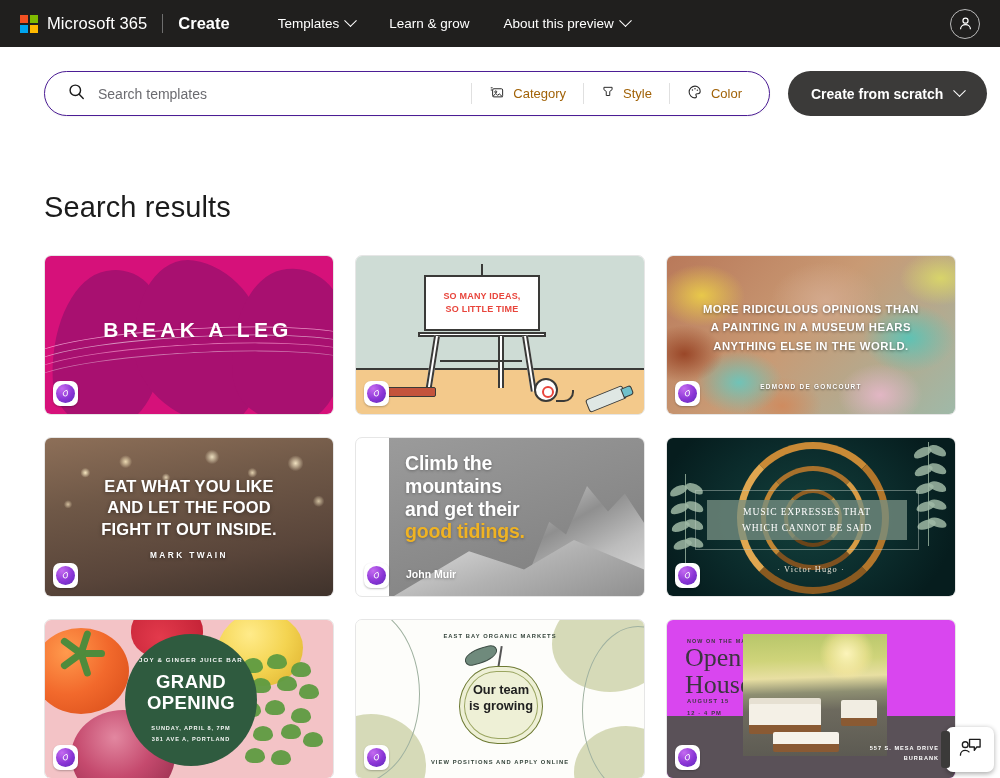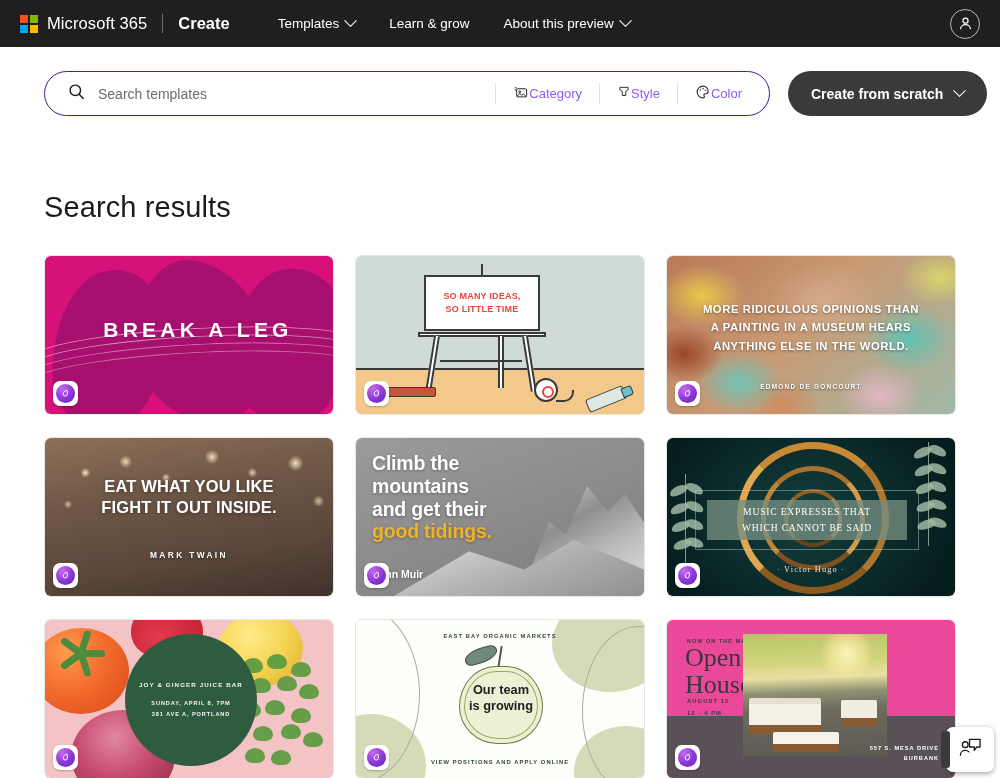--- a/index.html
+++ b/index.html
@@ -132,8 +132,9 @@
   .filter-btn {
     display: flex;
     align-items: center;
+    gap: 8px;
     font-size: 13px;
-    color: #8b5cf6;
+    color: #a16207;
     padding: 0 17px;
     cursor: pointer;
     white-space: nowrap;

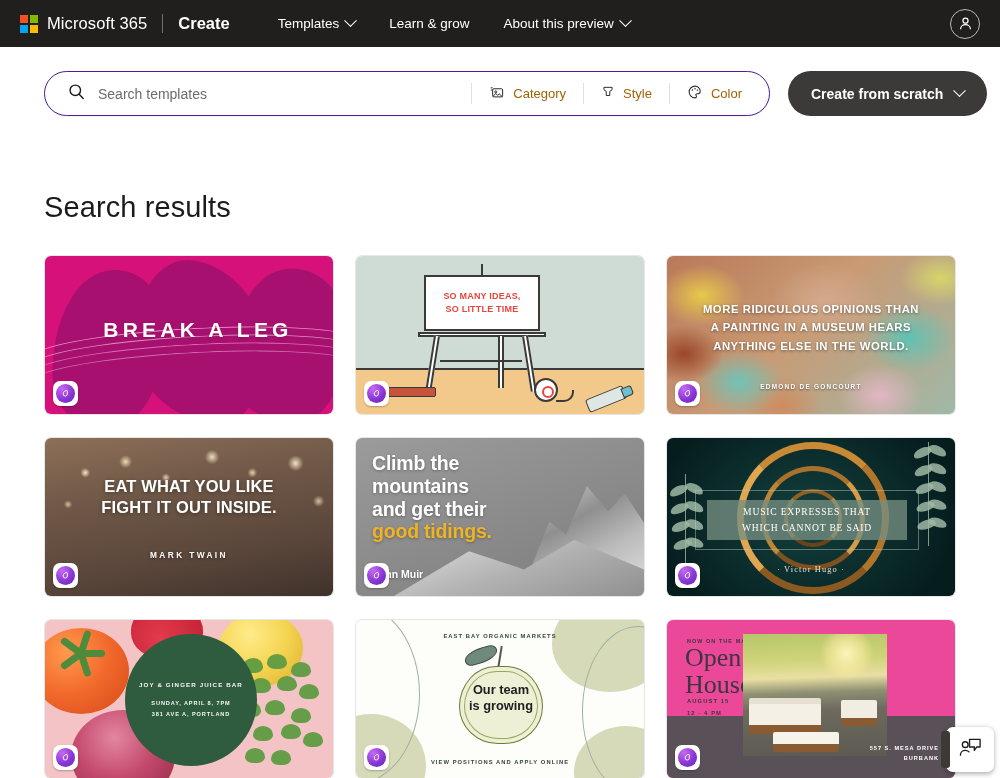--- a/index.html
+++ b/index.html
@@ -338,7 +338,7 @@
   }
 
   
-  .c5 { background: linear-gradient(160deg, #9b9b9b 0%, #8d8d8d 45%, #7c7c7c 100%); }
+  .c5 { background: linear-gradient(160deg, #9b9b9b 0%, #8d8d8d 45%, #7c7c7c 100%); margin-left: 33px; }
   .c5 .mtn {
     position: absolute; right: -6px; bottom: 0; width: 210px; height: 128px;
     background: linear-gradient(150deg, #efefef 0%, #cfcfcf 28%, #8f8f8f 52%, #bcbcbc 72%, #e4e4e4 100%);

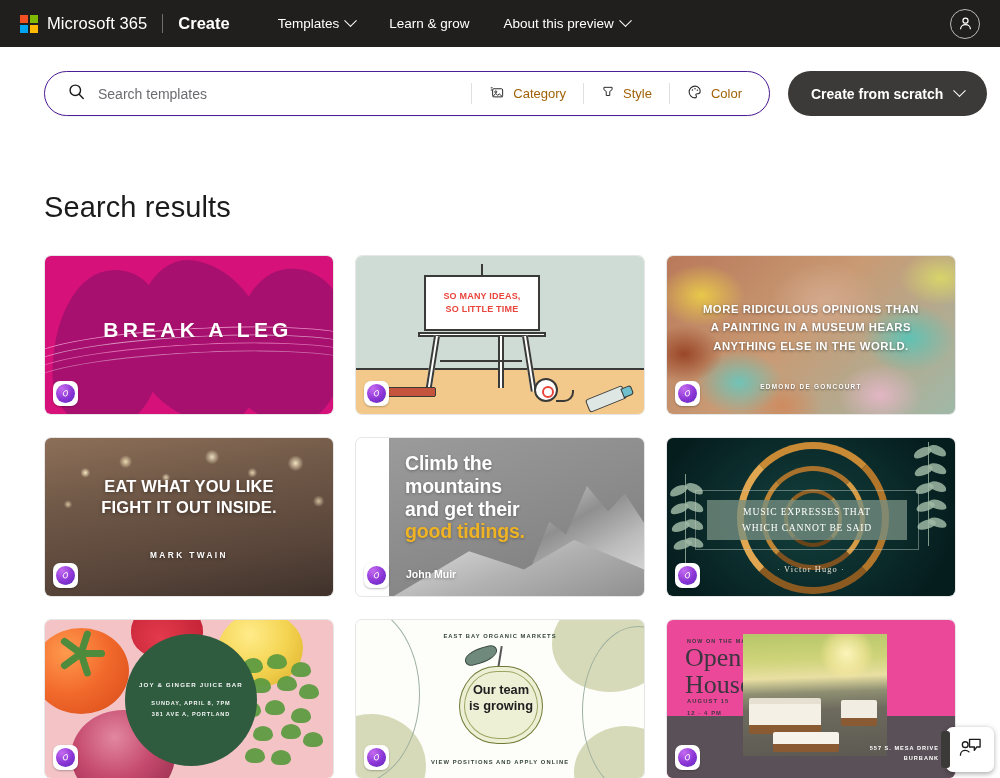--- a/index.html
+++ b/index.html
@@ -713,6 +713,7 @@
     <div class="card-inner c4">
       <div class="q">
         <div>EAT WHAT YOU LIKE</div>
+        <div>AND LET THE FOOD</div>
         <div>FIGHT IT OUT INSIDE.</div>
       </div>
       <div class="attr">MARK TWAIN</div>

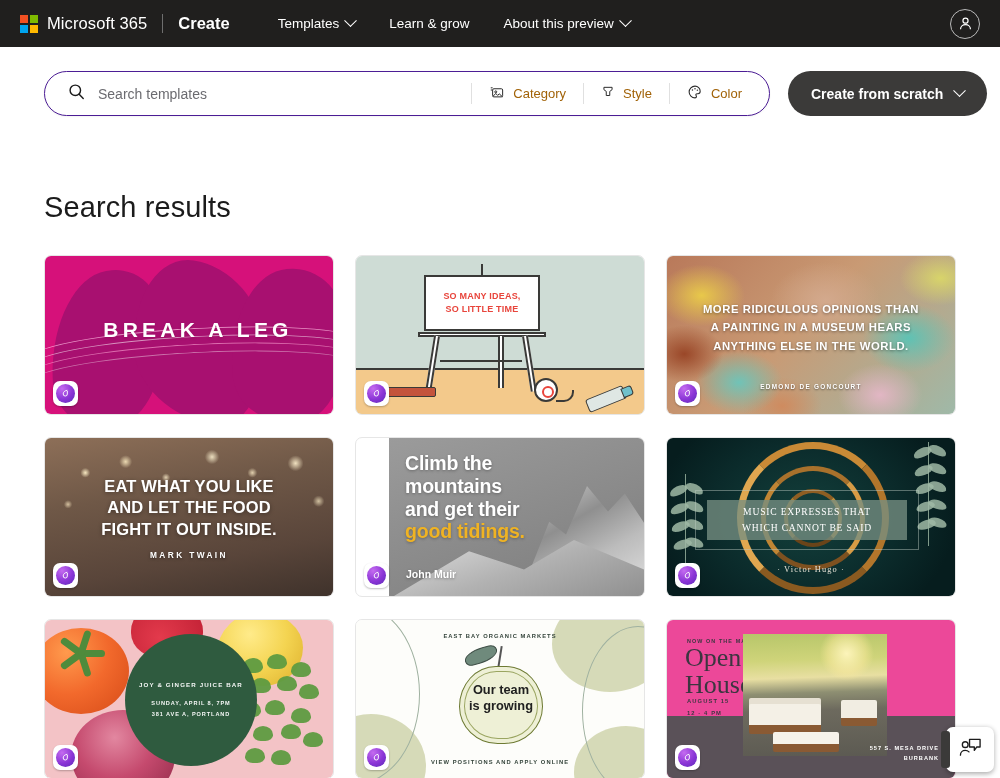--- a/index.html
+++ b/index.html
@@ -489,7 +489,7 @@
   }
 
   
-  .c9 { background: #ec4899; }
+  .c9 { background: #d946ef; }
   .c9 .lower { position: absolute; left: 0; right: 0; bottom: 0; height: 62px; background: #5a5158; }
   .c9 .pre {
     position: absolute; left: 20px; top: 18px; font-size: 5.4px;

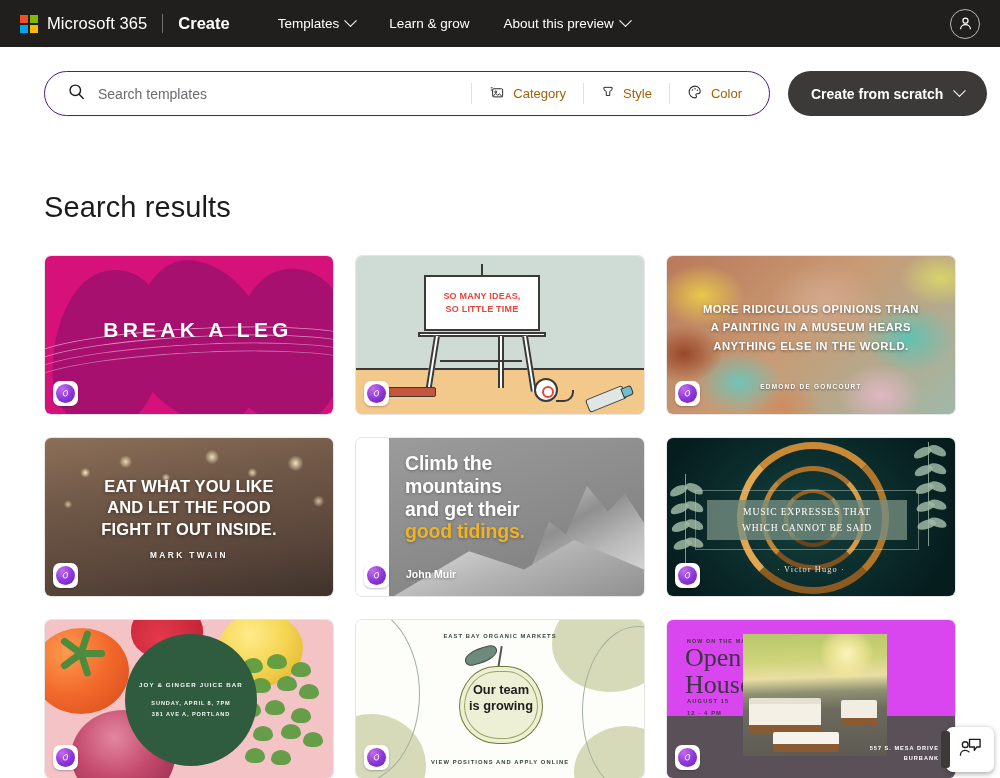--- a/index.html
+++ b/index.html
@@ -824,6 +824,10 @@
       </span>
       <div class="circle">
         <div class="pre">JOY &amp; GINGER JUICE BAR</div>
+        <div class="big">
+          <div>GRAND</div>
+          <div>OPENING</div>
+        </div>
         <div class="sub">
           <div>SUNDAY, APRIL 8, 7PM</div>
           <div>381 AVE A, PORTLAND</div>

